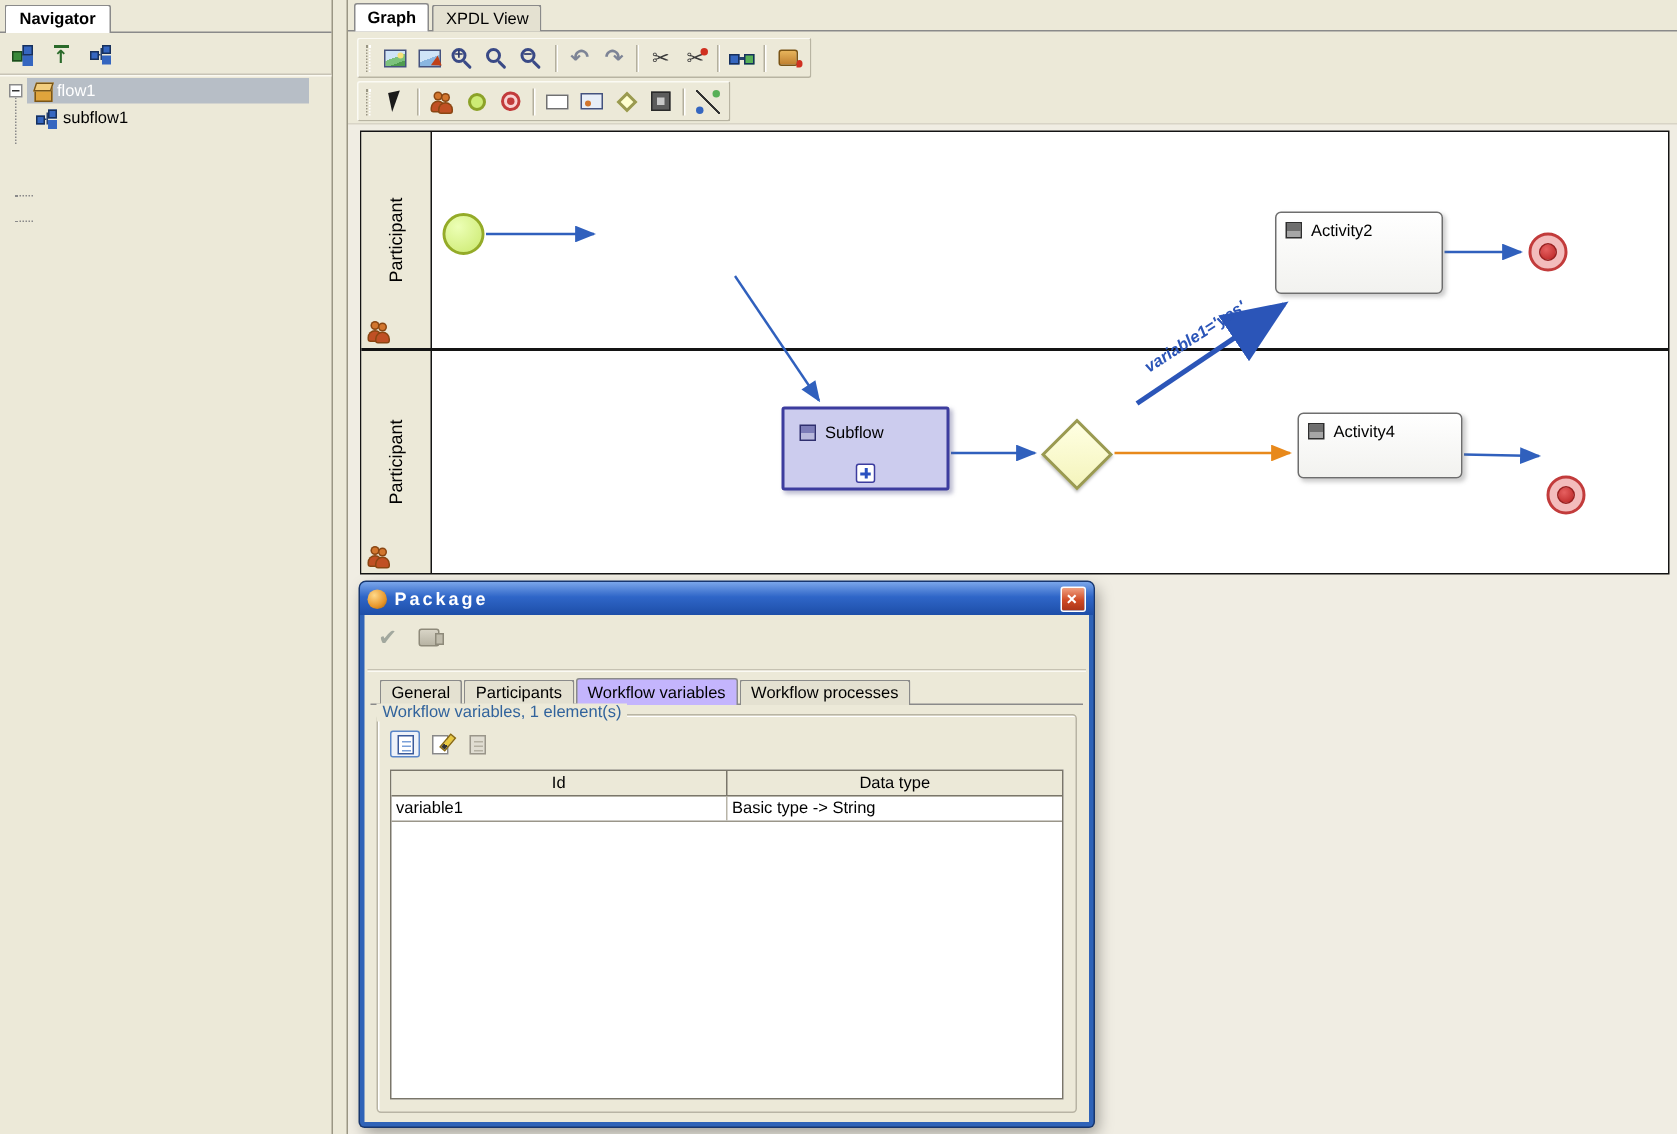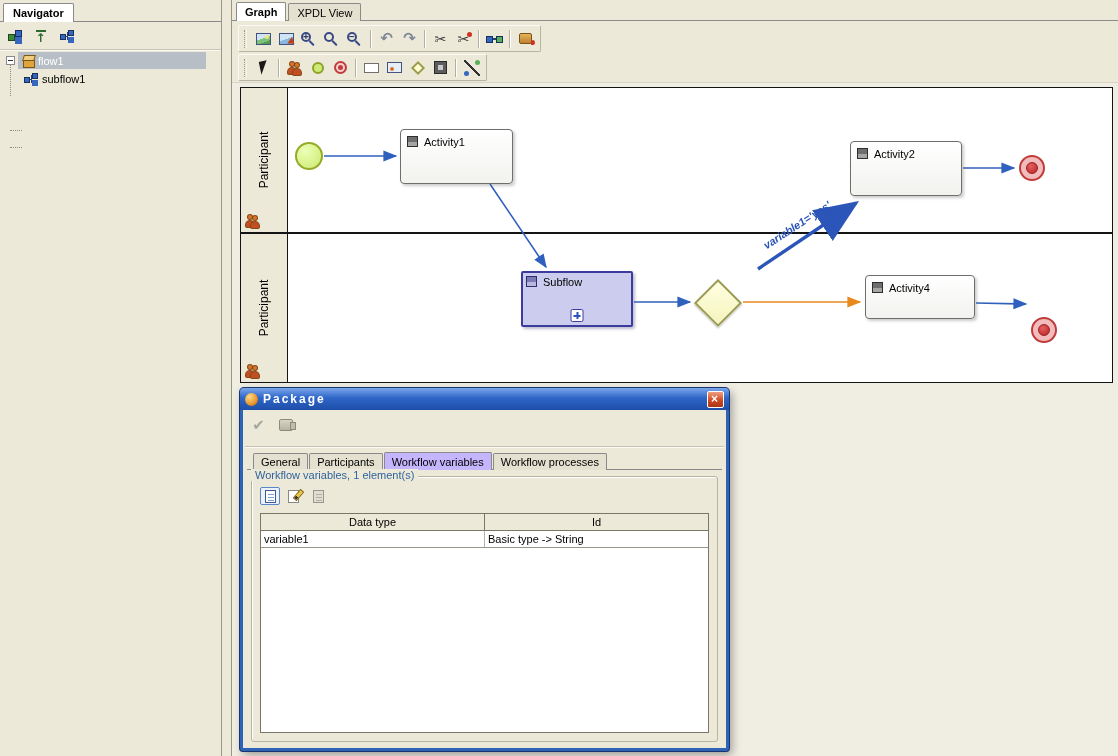--- a/index.html
+++ b/index.html
@@ -357,10 +357,6 @@
 
       <div class="node start-event" style="left:63px;top:59px"></div>
 
-      <div class="node activity" style="left:168px;top:46px;width:113px;height:55px">
-        <span class="act-icon"></span>
-        <span>Activity1</span>
-      </div>
 
       <div class="node activity" style="left:618px;top:58px;width:112px;height:55px">
         <span class="act-icon"></span>

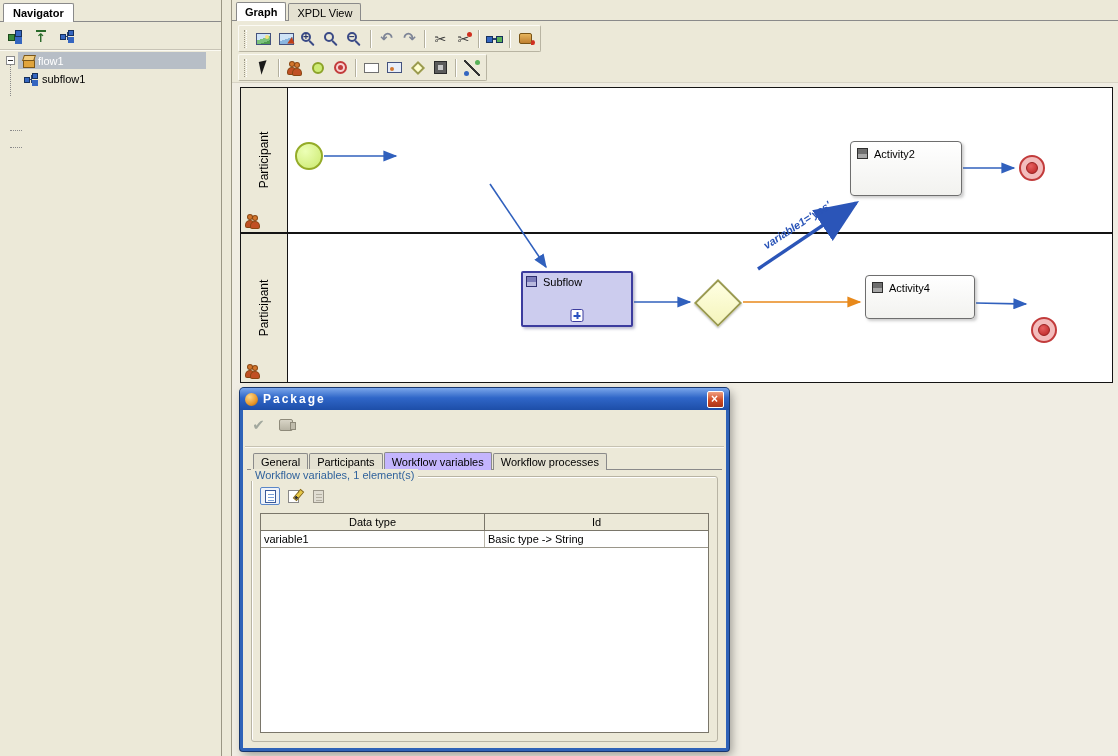--- a/index.html
+++ b/index.html
@@ -122,7 +122,7 @@
             box-shadow:2px 2px 3px rgba(110,110,110,.35);display:flex;align-items:flex-start;gap:6px;padding:6px}
   .act-icon{width:11px;height:11px;background:linear-gradient(#6e6e6e 0 55%,#a6a6a6 55%);border:1px solid #2e2e2e;flex:none}
   .subflow{background:#ccccee;border:2px solid #3c3c9e;border-radius:2px;box-shadow:2px 2px 3px rgba(90,90,140,.4);
-           display:flex;align-items:flex-start;gap:6px;padding:3px}
+           display:flex;align-items:flex-start;gap:6px;padding:10px}
   .sub-icon{width:11px;height:11px;background:linear-gradient(#7b7bb8 0 55%,#b8b8dd 55%);border:1px solid #2e2e6e;flex:none}
   .plus-marker{position:absolute;left:50%;bottom:3px;transform:translateX(-50%);width:13px;height:13px;
                background:#fff;border:1px solid #3c3c9e;border-radius:2px}

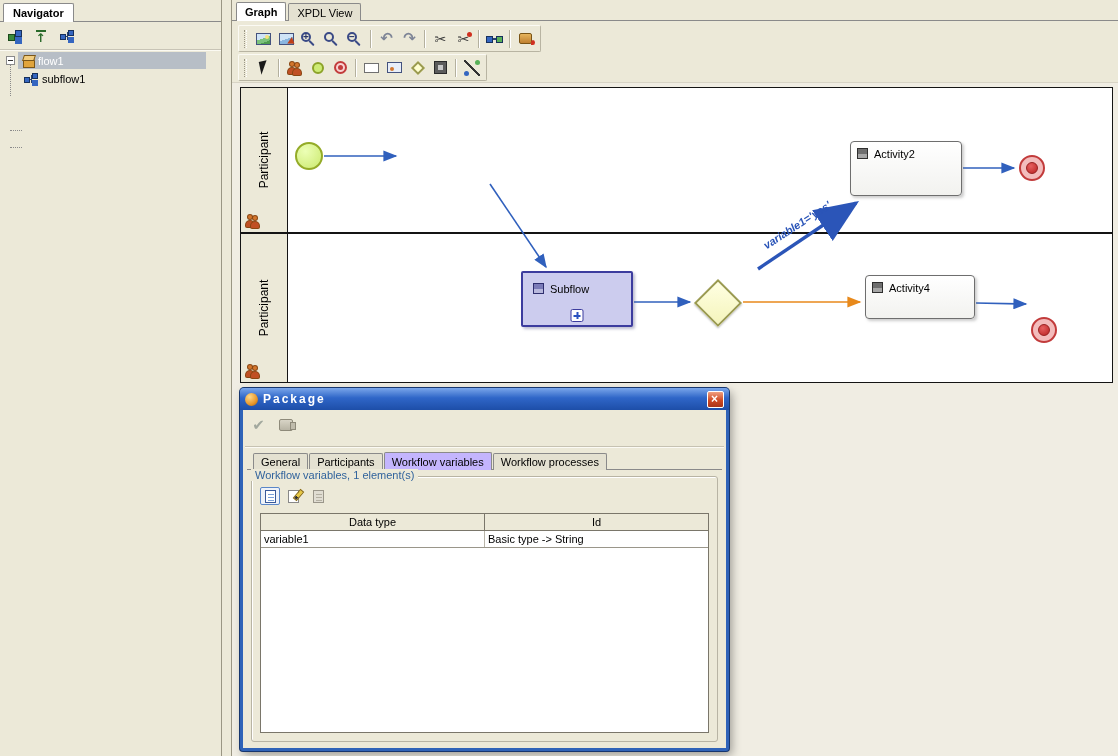--- a/index.html
+++ b/index.html
@@ -427,8 +427,8 @@
           </div>
           <div class="tblview">
             <div class="thead">
+              <span class="th">Id</span>
               <span class="th">Data type</span>
-              <span class="th">Id</span>
             </div>
             <div class="trowd">
               <span class="td">variable1</span>

